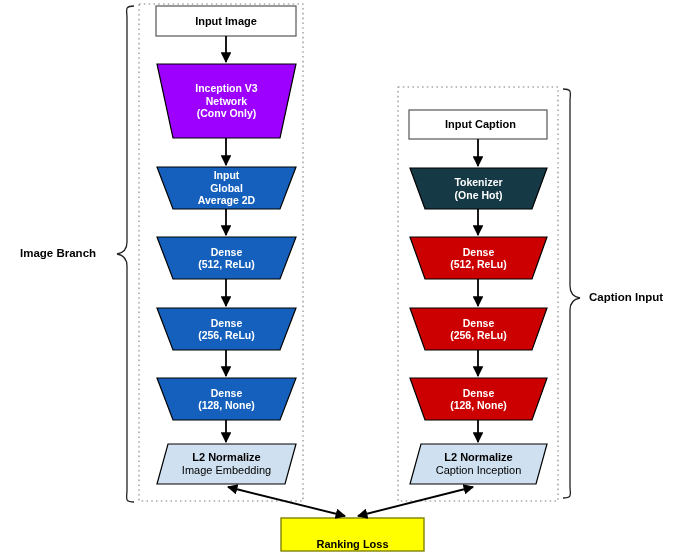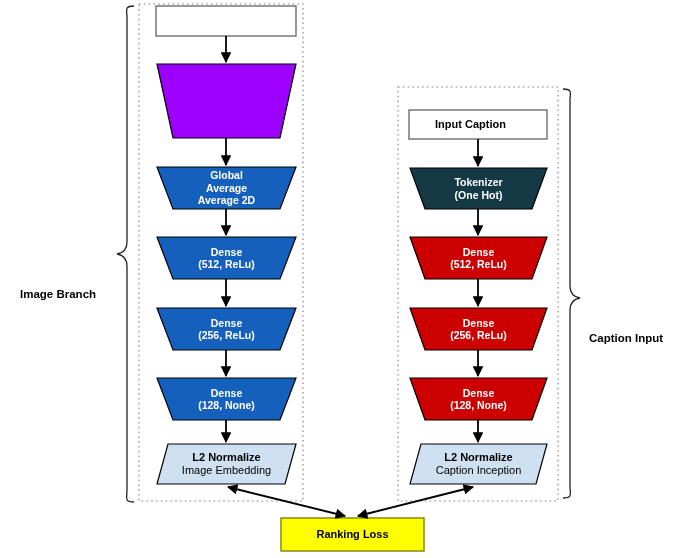--- a/index.html
+++ b/index.html
@@ -122,6 +122,9 @@
     <line x1="473" y1="487" x2="358" y2="516" stroke="#000000" stroke-width="1.9" marker-start="url(#arrowA)" marker-end="url(#arrowA)"></line>
   </svg>
 
+  <div class="node-label" style="left:156px; top:6px; width:140px; height:30px;">
+    <span class="lbl-line bold-11 t-black">Input Image</span>
+  </div>
 
 
   <div class="node-label" style="left:157px; top:167px; width:139px; height:42px;">

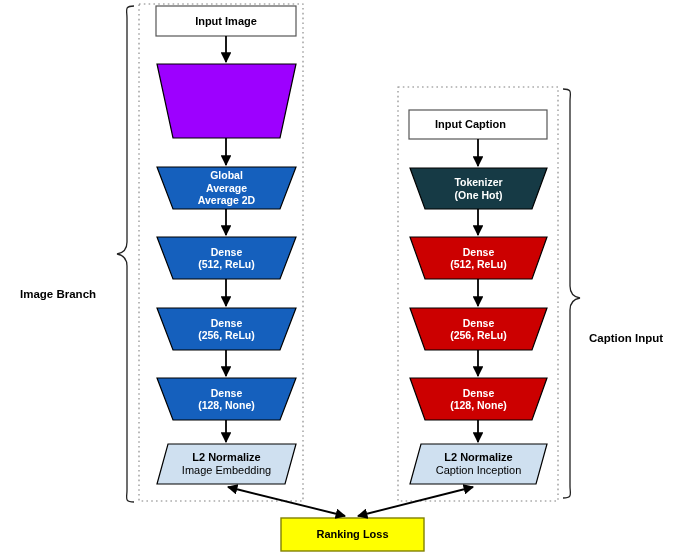--- a/index.html
+++ b/index.html
@@ -126,6 +126,11 @@
     <span class="lbl-line bold-11 t-black">Input Image</span>
   </div>
 
+  <div class="node-label" style="left:157px; top:64px; width:139px; height:74px;">
+    <span class="lbl-line bold-10 t-white">Inception V3</span>
+    <span class="lbl-line bold-10 t-white">Network</span>
+    <span class="lbl-line bold-10 t-white">(Conv Only)</span>
+  </div>
 
   <div class="node-label" style="left:157px; top:167px; width:139px; height:42px;">
     <span class="lbl-line bold-10 t-white">Global</span>

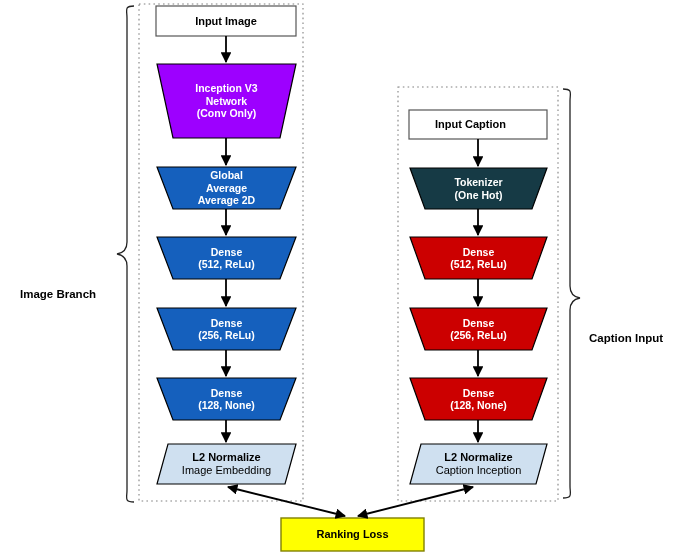--- a/index.html
+++ b/index.html
@@ -158,7 +158,7 @@
     <span class="lbl-line ital-11 t-black">Image Embedding</span>
   </div>
 
-  <div class="node-label" style="left:393px; top:110px; width:115px; height:29px;padding-left:20px;">
+  <div class="node-label" style="left:403px; top:110px; width:115px; height:29px;padding-left:20px;">
     <span class="lbl-line bold-11 t-black">Input Caption</span>
   </div>
 

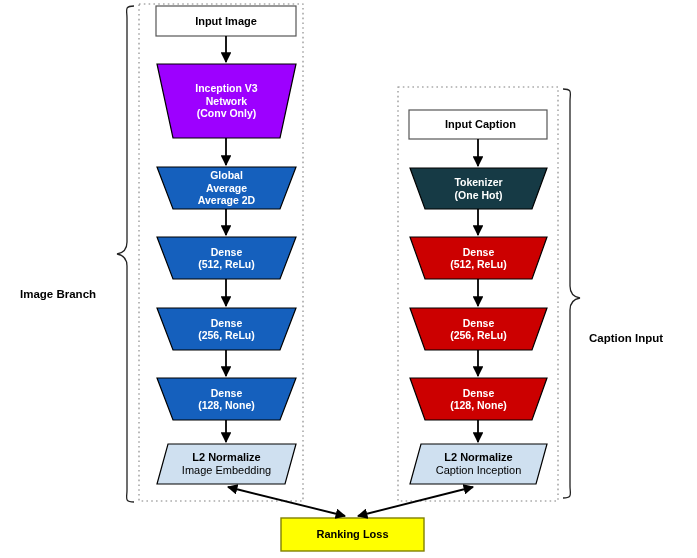--- a/index.html
+++ b/index.html
@@ -133,7 +133,7 @@
   </div>
 
   <div class="node-label" style="left:157px; top:167px; width:139px; height:42px;">
-    <span class="lbl-line bold-10 t-white">Global</span>
+    <span class="lbl-line bold-10 t-white">Input</span>
     <span class="lbl-line bold-10 t-white">Average</span>
     <span class="lbl-line bold-10 t-white">Average 2D</span>
   </div>

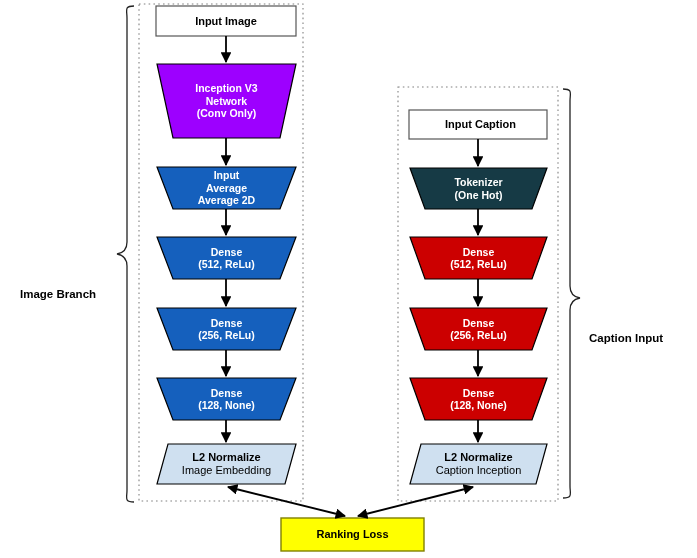--- a/index.html
+++ b/index.html
@@ -134,7 +134,7 @@
 
   <div class="node-label" style="left:157px; top:167px; width:139px; height:42px;">
     <span class="lbl-line bold-10 t-white">Input</span>
-    <span class="lbl-line bold-10 t-white">Average</span>
+    <span class="lbl-line bold-10 t-white">Global</span>
     <span class="lbl-line bold-10 t-white">Average 2D</span>
   </div>
 

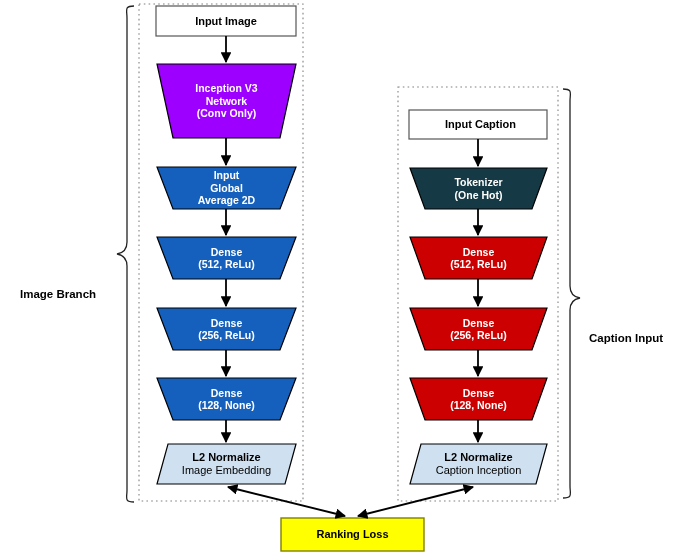--- a/index.html
+++ b/index.html
@@ -49,7 +49,6 @@
     font-weight: bold;
     color: #000000;
     white-space: nowrap;
-    margin-top: 41px;
   }
 </style>
 </head>

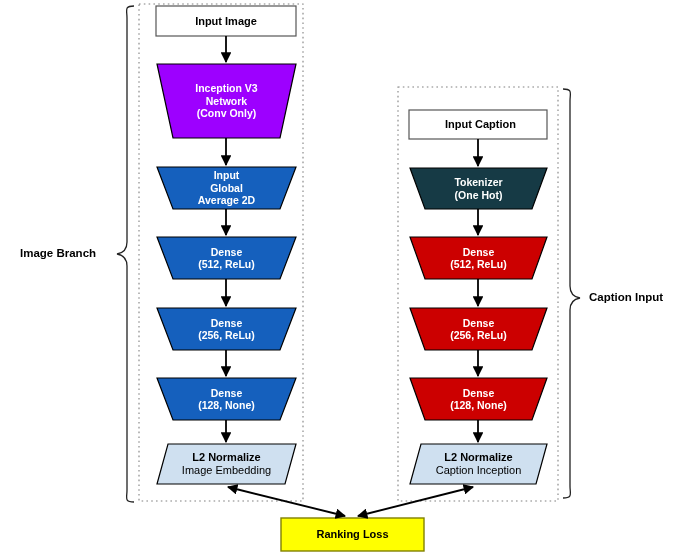--- a/index.html
+++ b/index.html
@@ -186,7 +186,7 @@
     <span class="lbl-line ital-11 t-black">Caption Inception</span>
   </div>
 
-  <div class="node-label" style="left:281px; top:518px; width:143px; height:33px;">
+  <div class="node-label" style="left:281px; top:518px; width:143px; height:33px;justify-content:flex-end;">
     <span class="lbl-line bold-11 t-black">Ranking Loss</span>
   </div>
 

